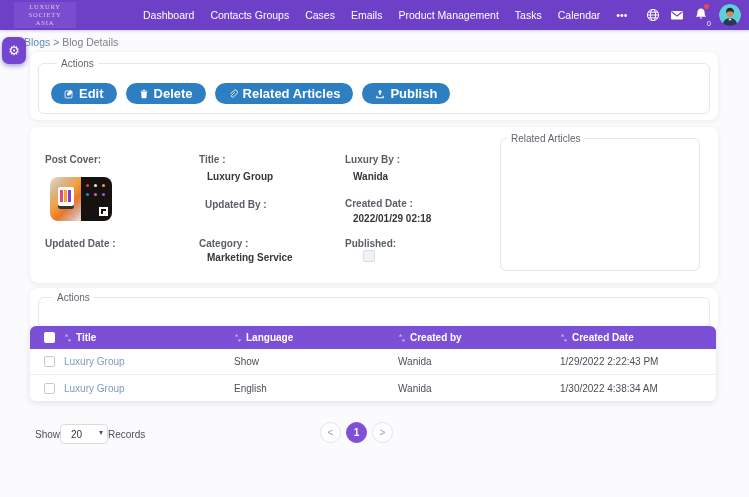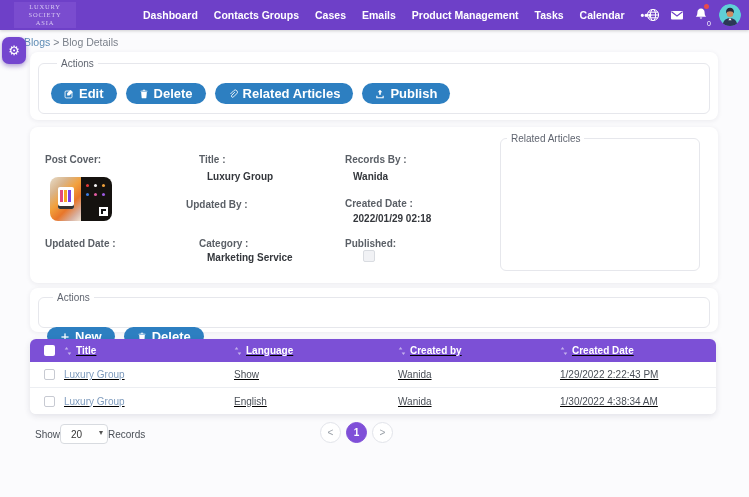--- a/index.html
+++ b/index.html
@@ -12,7 +12,7 @@
           display:flex; flex-direction:column; align-items:center; justify-content:center;
           color:#d8c9f3; font-family:"Liberation Serif", serif; font-size:6.5px; line-height:1.2; letter-spacing:.8px; cursor:pointer; }
   .menu { position:absolute; left:143px; top:0; height:30px; display:flex; align-items:center; gap:16px; }
-  .menu-item { color:#fff; font-size:10.5px; font-weight:700; cursor:pointer; white-space:nowrap; }
+  .menu-item { color:#fff; font-size:10.5px; font-weight:400; cursor:pointer; white-space:nowrap; }
   .nav-right { position:absolute; right:8px; top:0; height:30px; display:flex; align-items:center; gap:10px; }
   .nav-icon { width:14px; height:14px; display:inline-flex; cursor:pointer; }
   .bell-wrap { position:relative; width:15px; height:16px; cursor:pointer; }

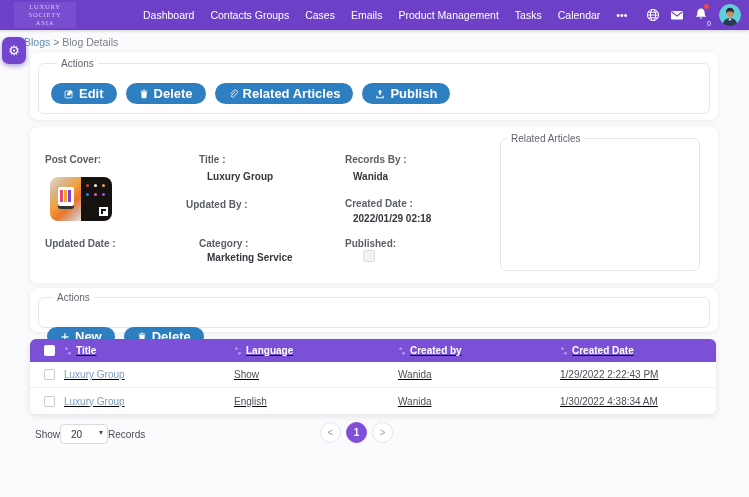--- a/index.html
+++ b/index.html
@@ -198,7 +198,7 @@
   <span class="lbl" style="left:169px; top:111px;">Category :</span>
   <span class="val" style="left:177px; top:125px;">Marketing Service</span>
 
-  <span class="lbl" style="left:315px; top:27px;">Records By :</span>
+  <span class="lbl" style="left:315px; top:27px;">Luxury By :</span>
   <span class="val" style="left:323px; top:44px;">Wanida</span>
   <span class="lbl" style="left:315px; top:71px;">Created Date :</span>
   <span class="val" style="left:323px; top:86px;">2022/01/29 02:18</span>

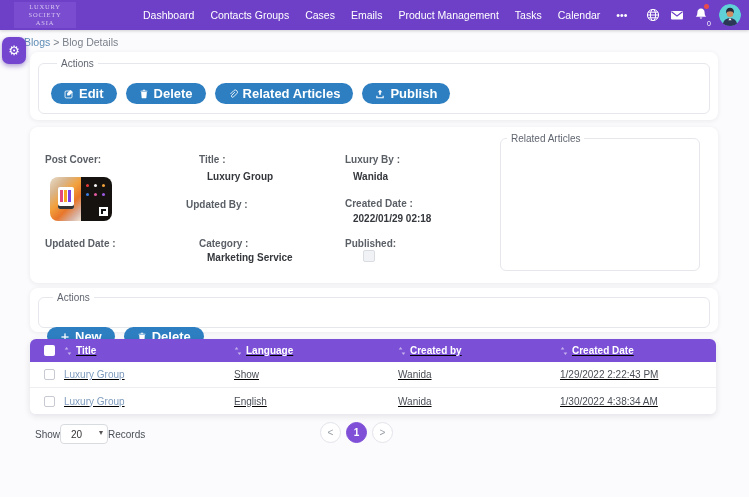--- a/index.html
+++ b/index.html
@@ -194,7 +194,7 @@
 
   <span class="lbl" style="left:169px; top:27px;">Title :</span>
   <span class="val" style="left:177px; top:44px;">Luxury Group</span>
-  <span class="lbl" style="left:156px; top:72px;">Updated By :</span>
+  <span class="lbl" style="left:175px; top:72px;">Updated By :</span>
   <span class="lbl" style="left:169px; top:111px;">Category :</span>
   <span class="val" style="left:177px; top:125px;">Marketing Service</span>
 

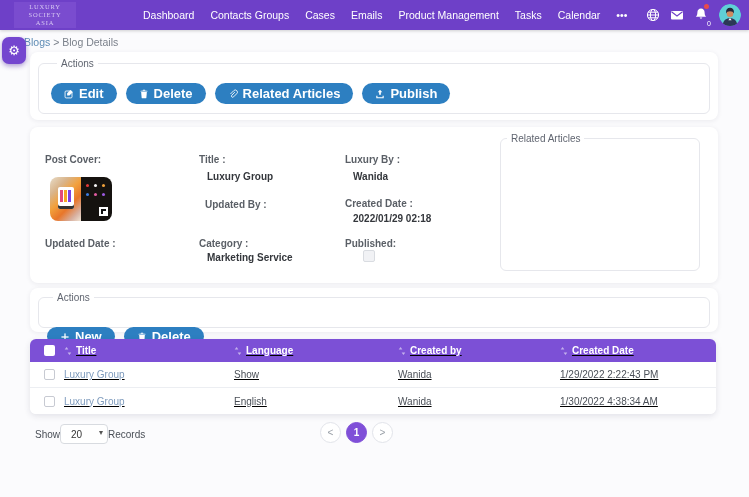--- a/index.html
+++ b/index.html
@@ -64,7 +64,7 @@
   .card-actions-bottom fieldset { width:100%; height:100%; padding:8px 8px 0 8px; }
 
   
-  .table-card { left:30px; top:339px; width:686px; border-radius:6px; overflow:hidden; box-shadow:0 2px 6px rgba(40,40,70,.12);text-decoration:underline; }
+  .table-card { left:30px; top:326px; width:686px; border-radius:6px; overflow:hidden; box-shadow:0 2px 6px rgba(40,40,70,.12); }
   .trow { display:grid; grid-template-columns:34px 170px 164px 162px 1fr; align-items:center; }
   .thead { background:#7c50d6; color:#fff; height:23px; font-size:10px; font-weight:700; }
   .th { display:flex; align-items:center; gap:4px; cursor:pointer; }

